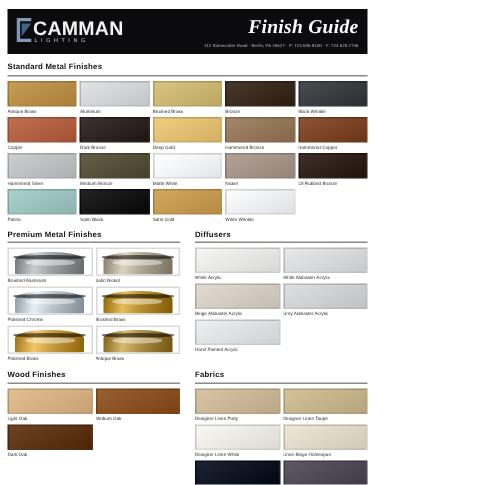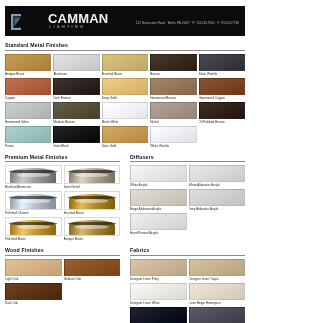--- a/index.html
+++ b/index.html
@@ -36,10 +36,9 @@
   }
   .logo-block {
     display: flex;
-    align-items: flex-end;
+    align-items: flex-start;
     padding-left: 6px;
     flex-shrink: 0;
-    gap: 26px;
   }
   .logo-mark {
     position: relative;

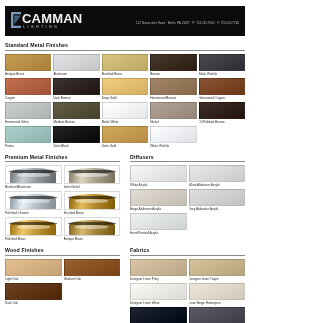--- a/index.html
+++ b/index.html
@@ -197,6 +197,7 @@
       </span>
     </div>
     <div class="header-right">
+      <div class="finish-guide">Finish Guide</div>
       <div class="header-address">112 Stonecutter Road · Berlin, PA 15627 · P: 724.535.9100 · F: 724.520.7746</div>
     </div>
   </div>

